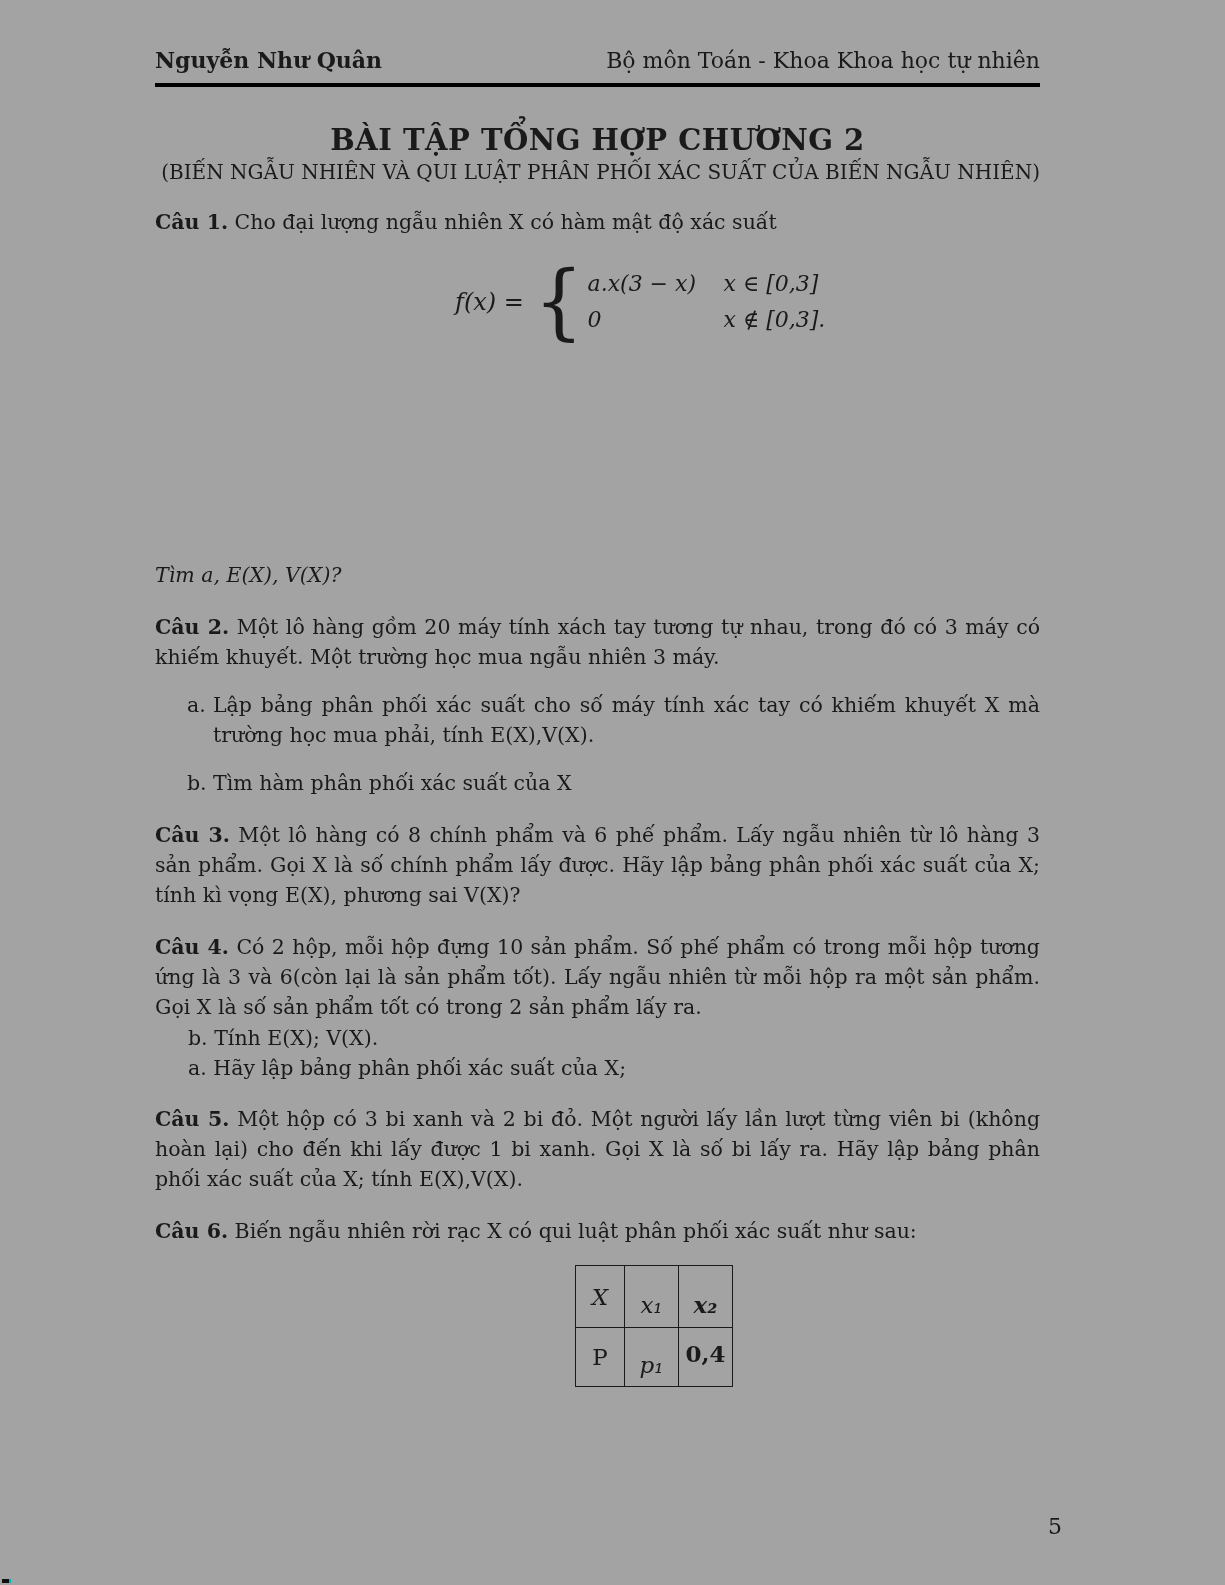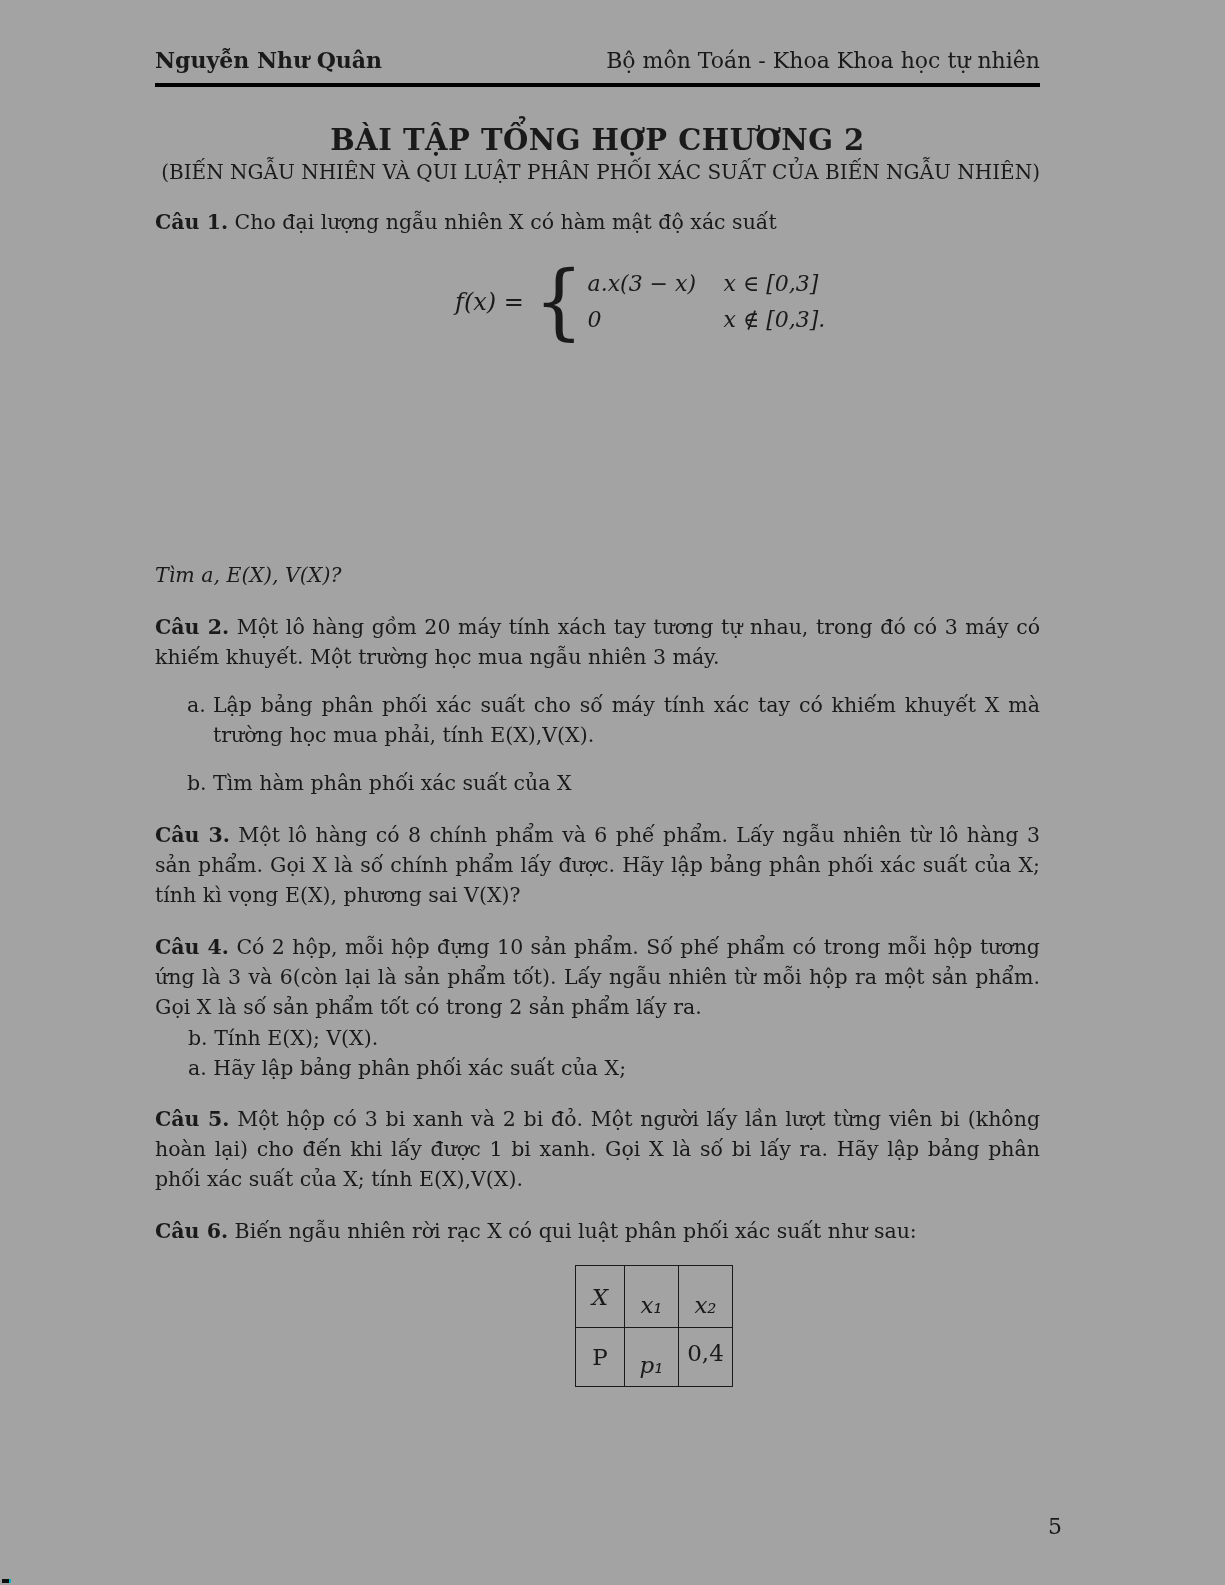--- a/index.html
+++ b/index.html
@@ -52,7 +52,7 @@
   }
   td.c1{width:48px;height:61px;}
   td.c2{width:53px;}
-  td.c3{width:53px;}
+  td.c3{width:53px;font-weight:bold;}
   tr.r2 td{height:58px;}
   td.math-it{font-style:italic;}
   td.low span{position:relative;top:8px;}

